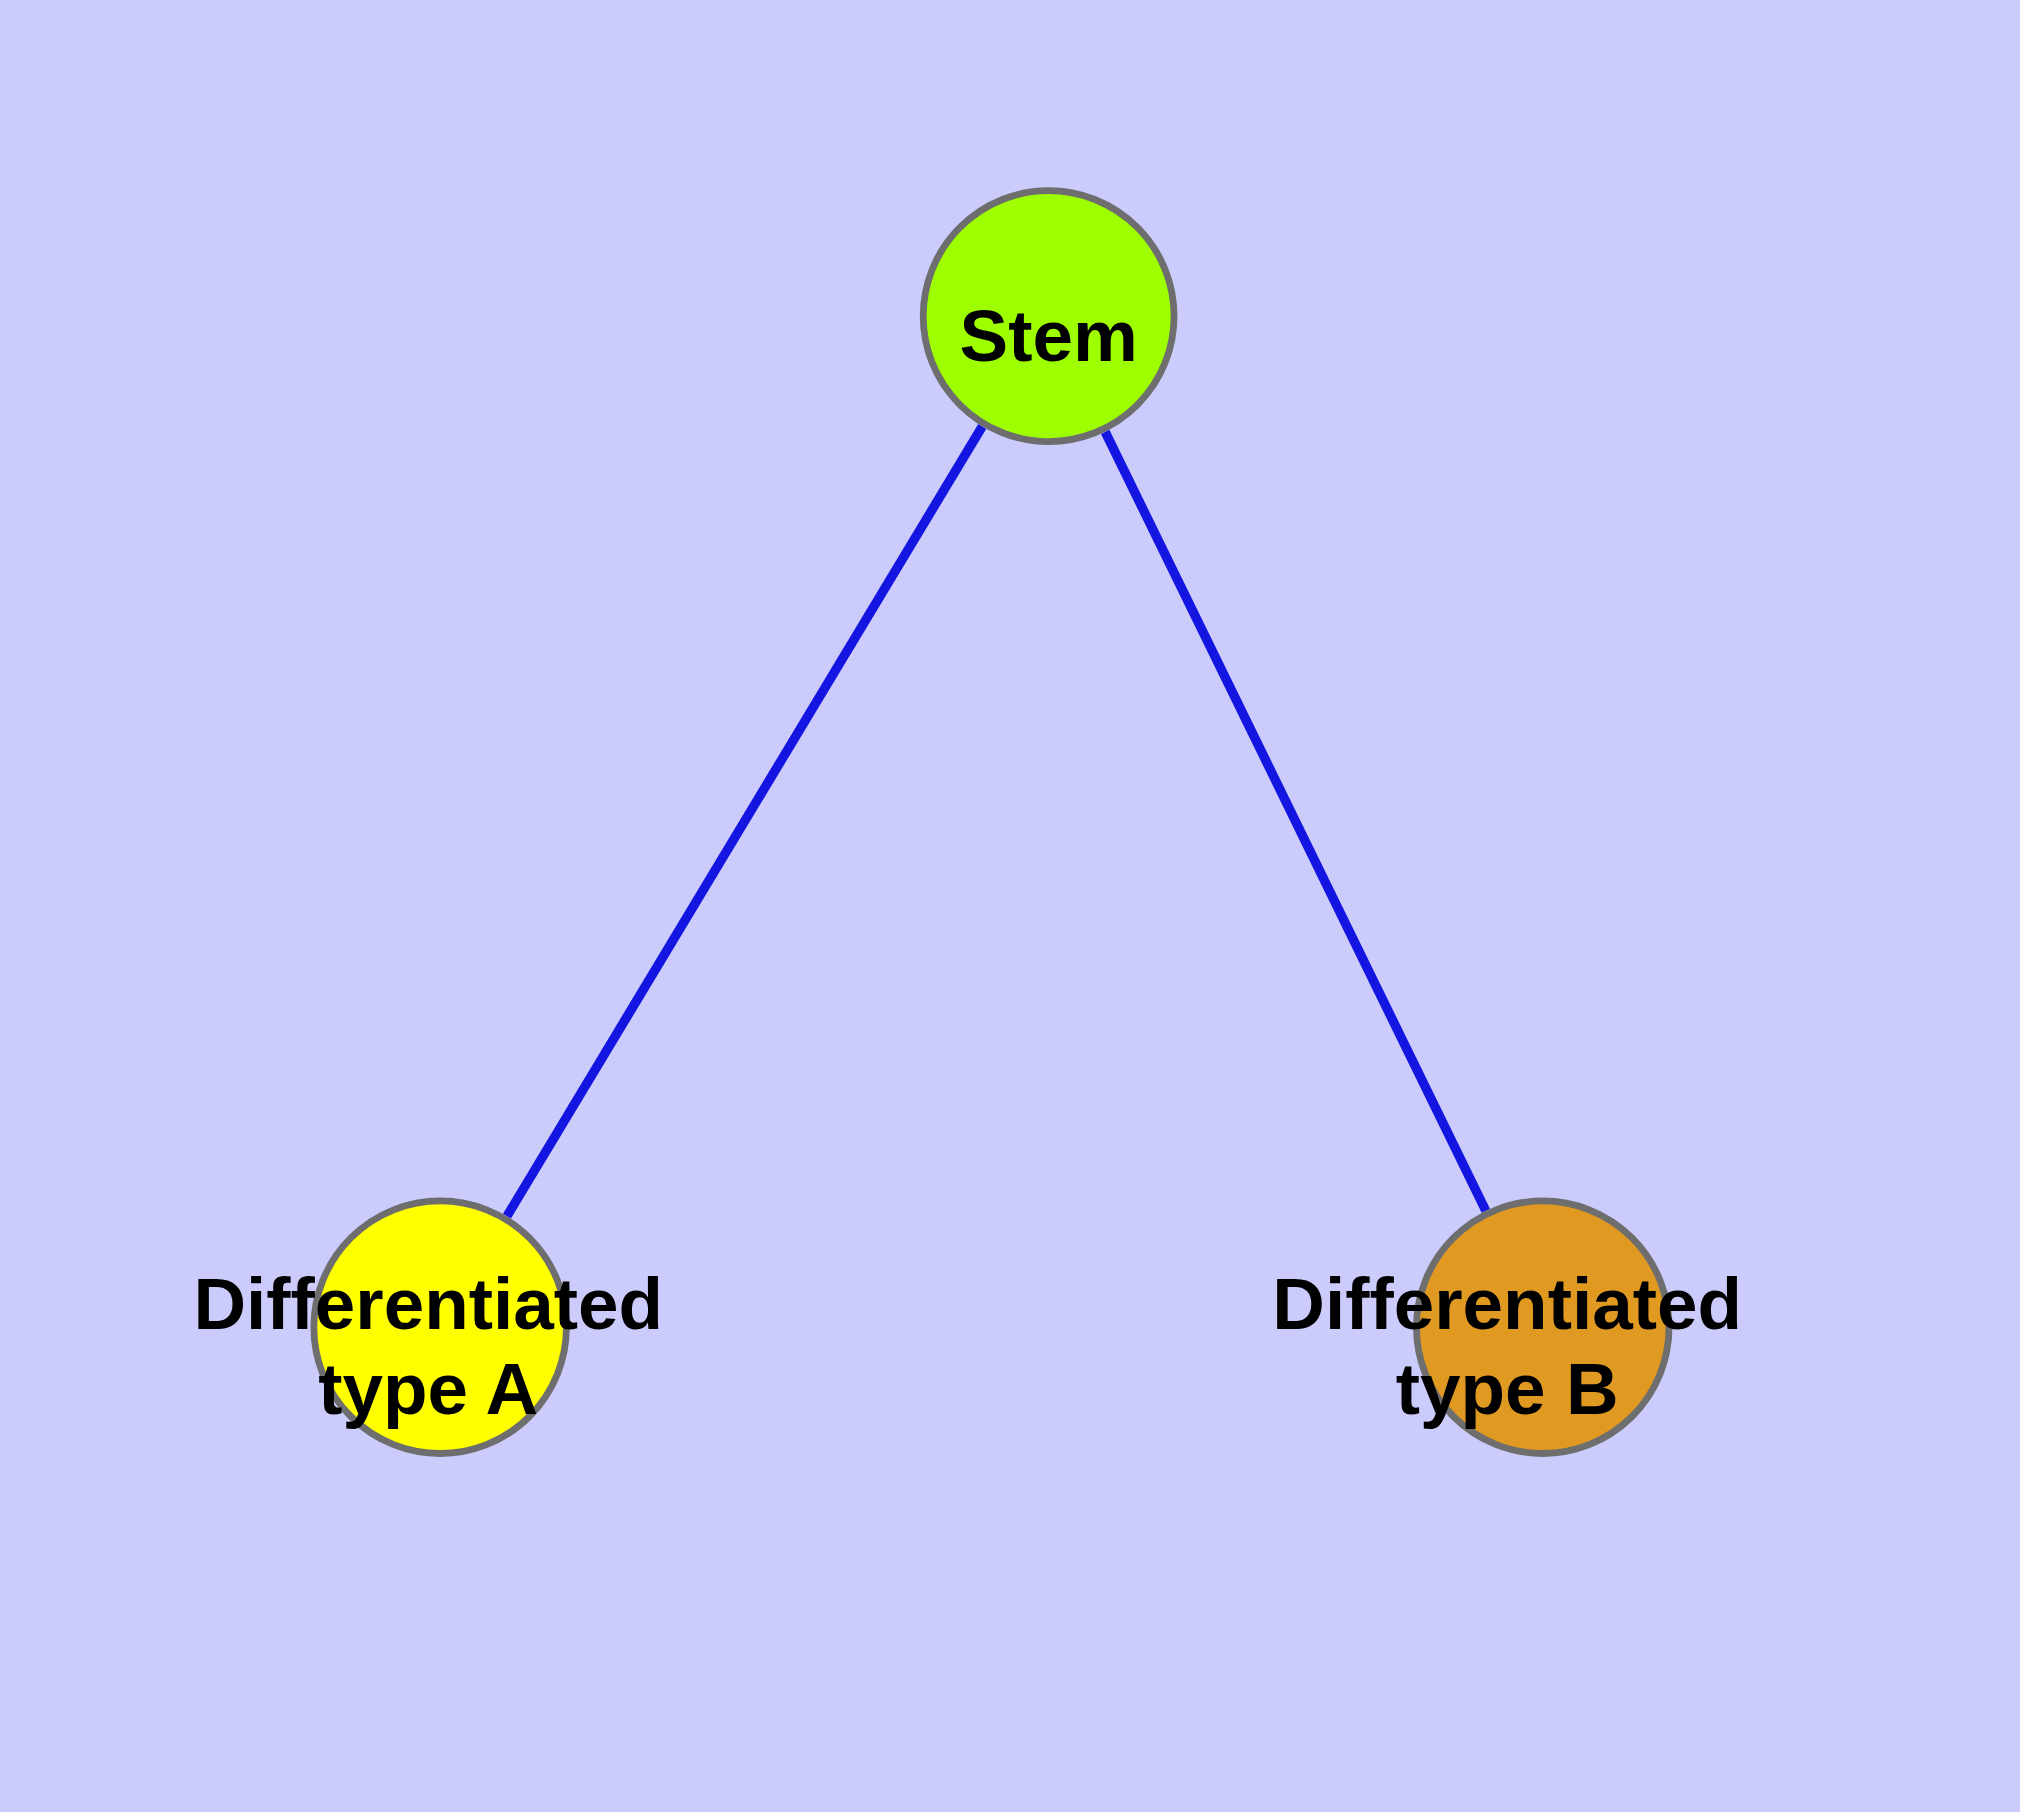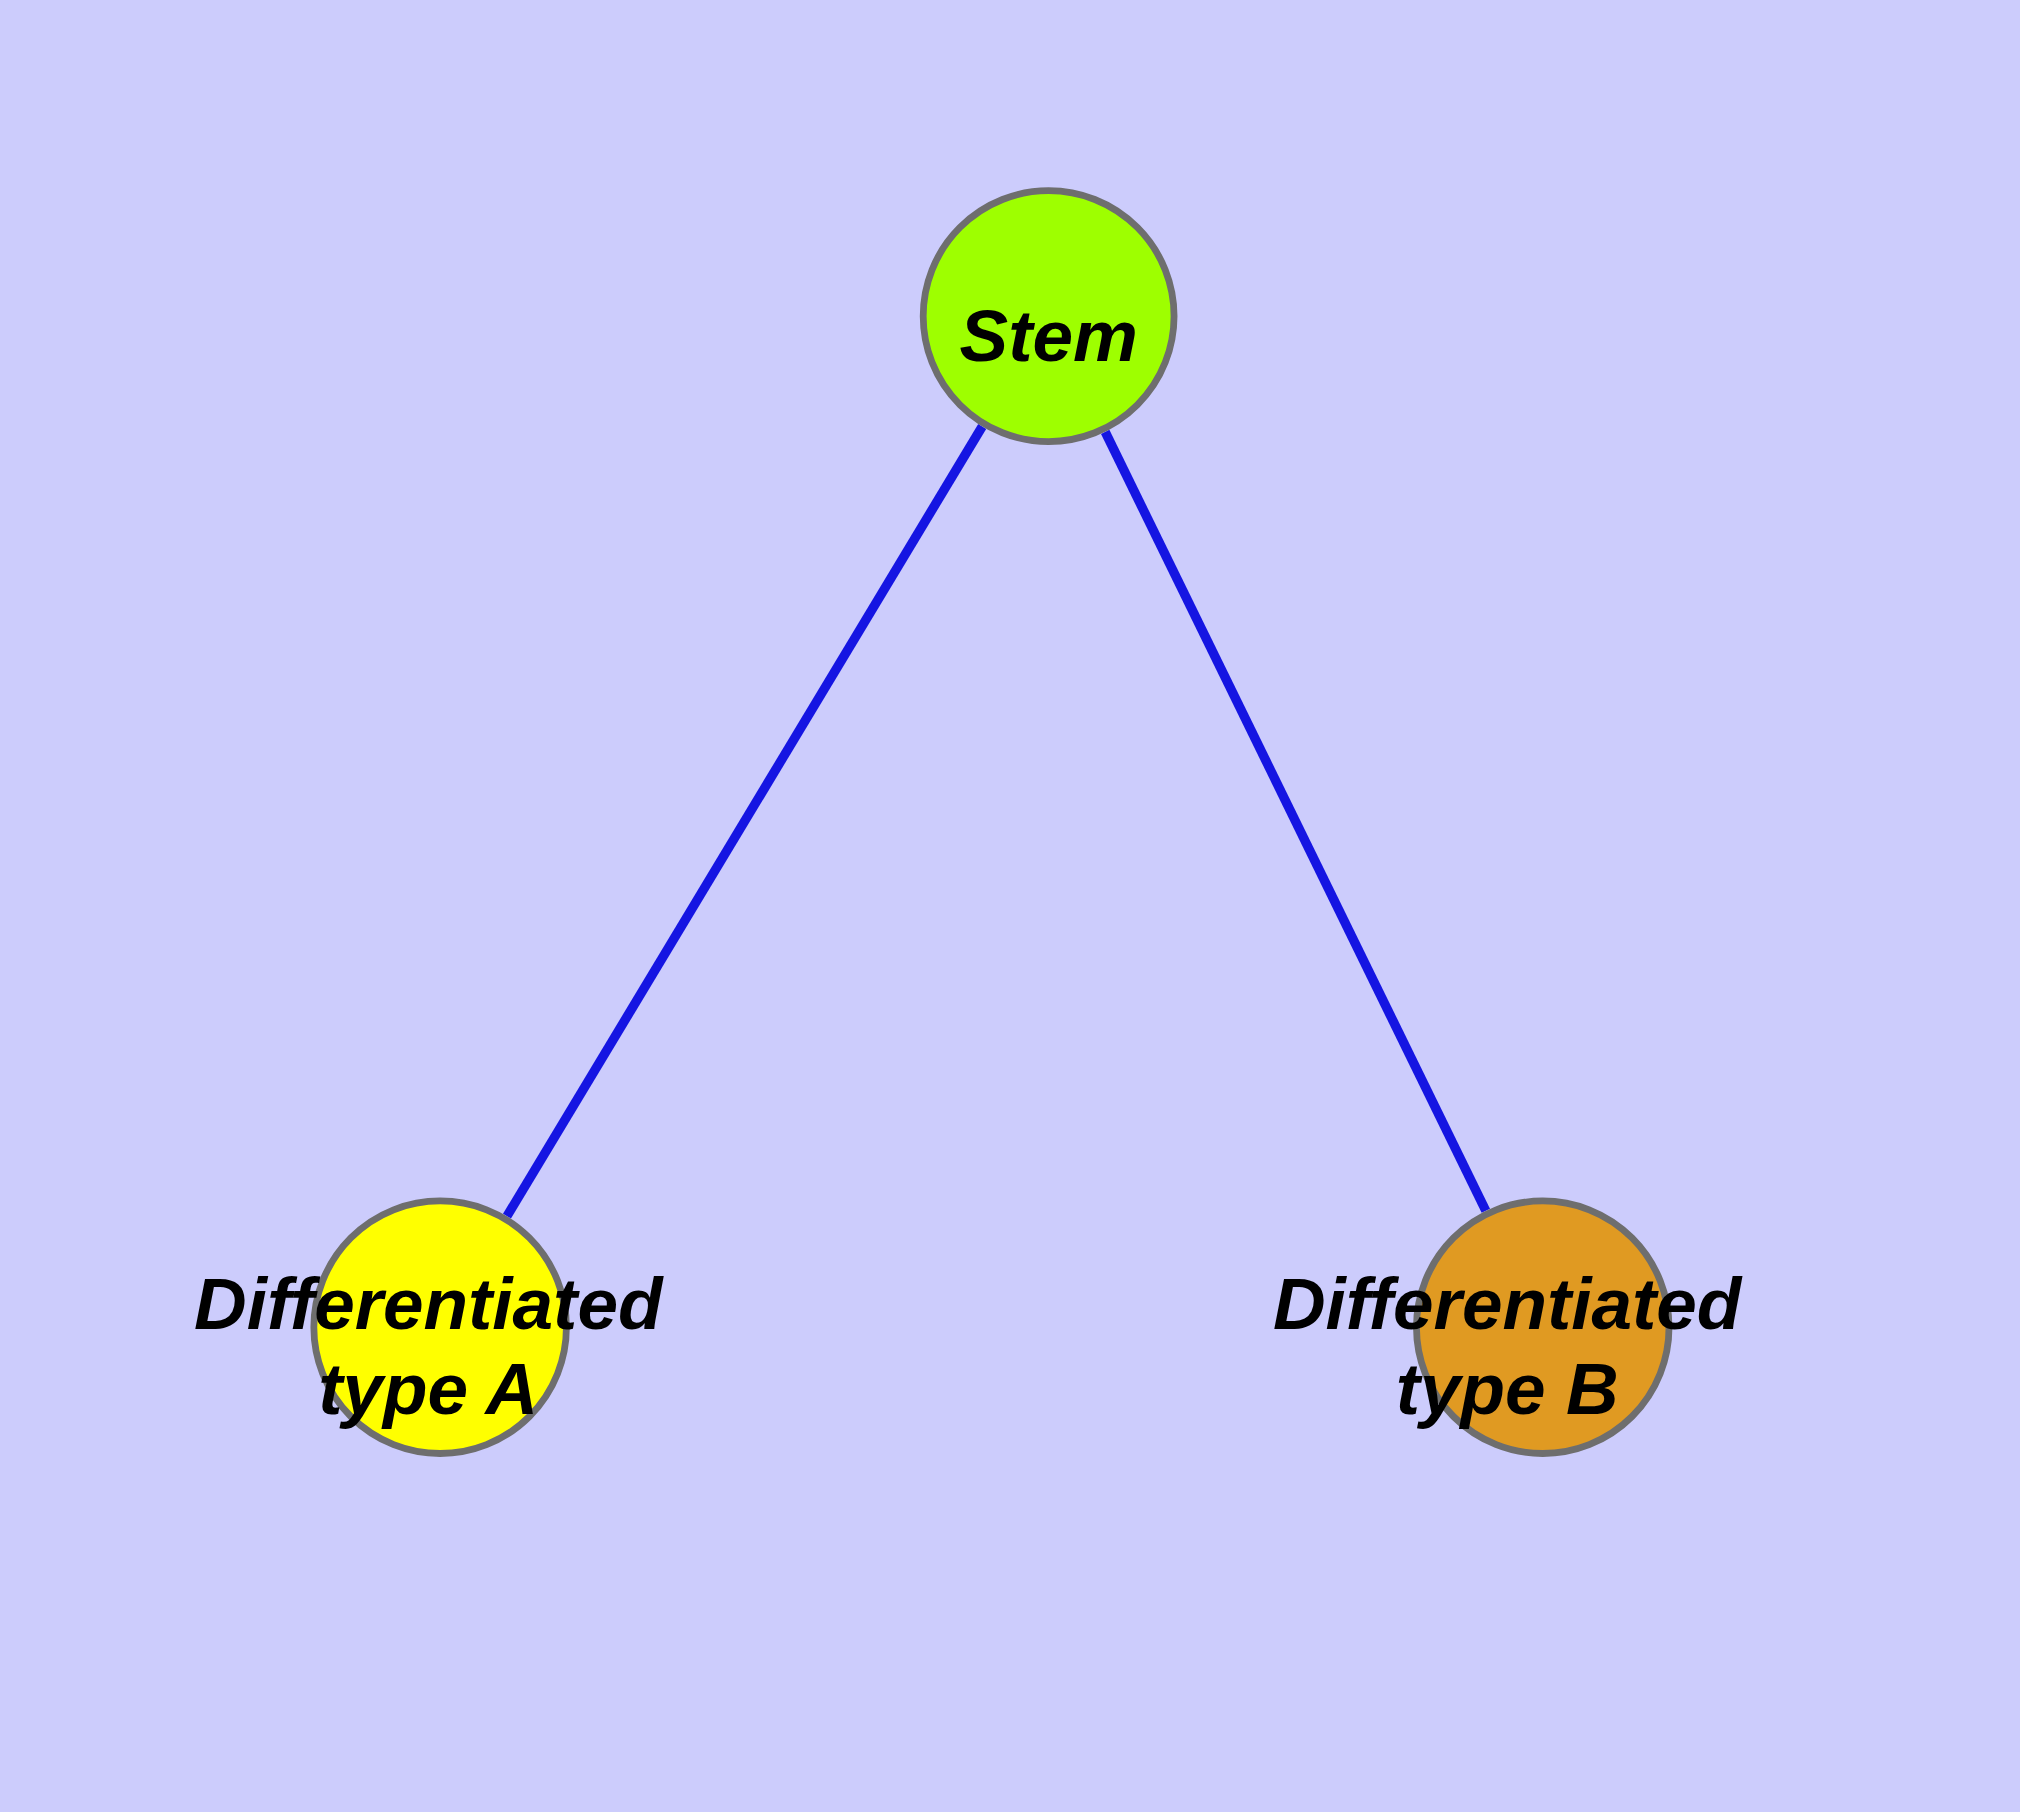--- a/index.html
+++ b/index.html
@@ -15,7 +15,6 @@
     width: 2021px;
     height: 1812px;
     overflow: hidden;
-    font-style: italic;
   }
   #graph-bg {
     position: absolute;

